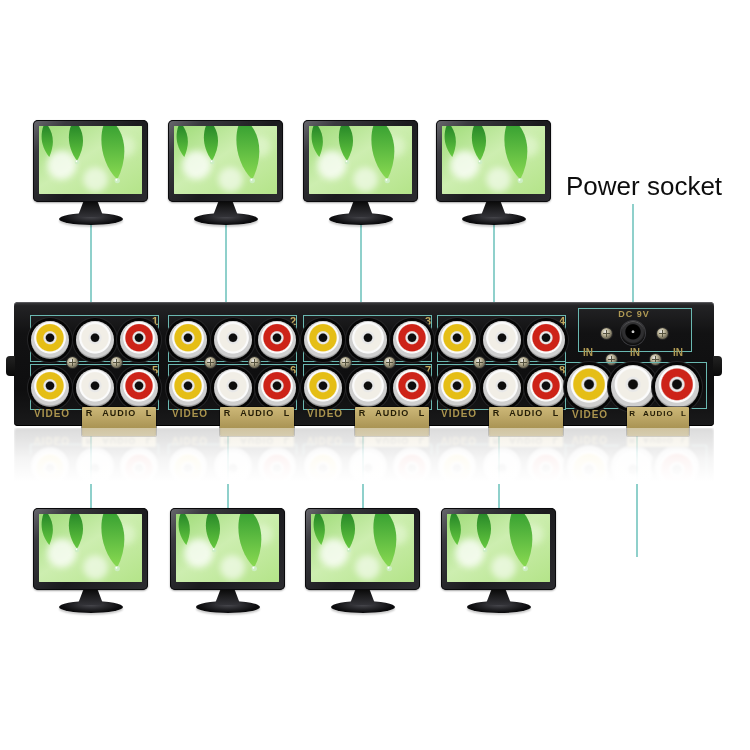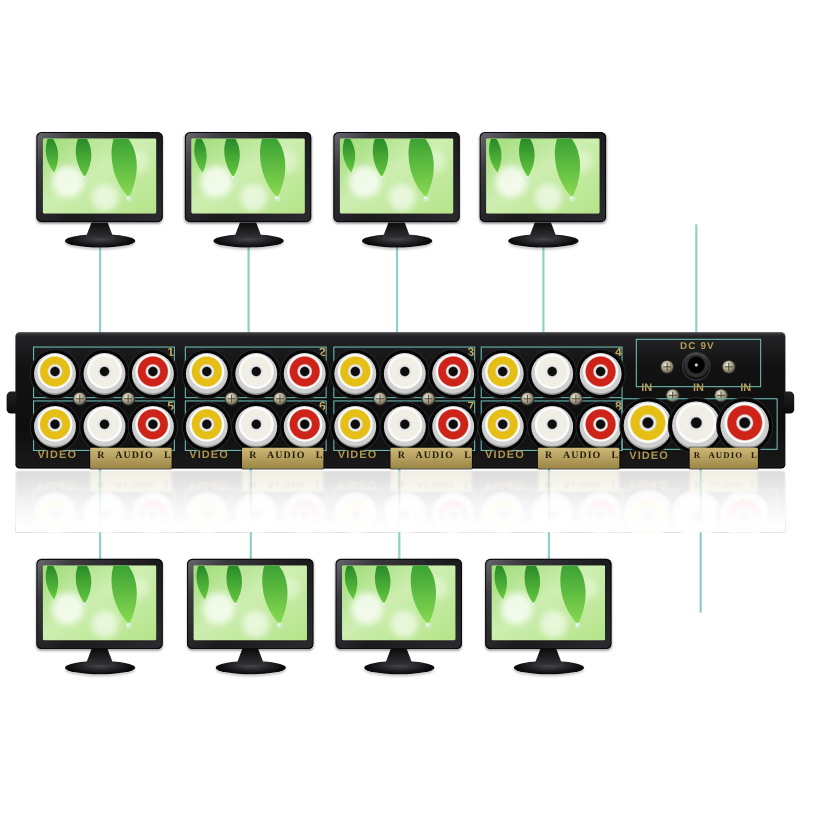--- a/index.html
+++ b/index.html
@@ -335,6 +335,7 @@
       <div class="refl-fade"></div>
     </div>
 
+  <div class="callout power-callout">Power socket</div>
 </div>
 
 </body></html>

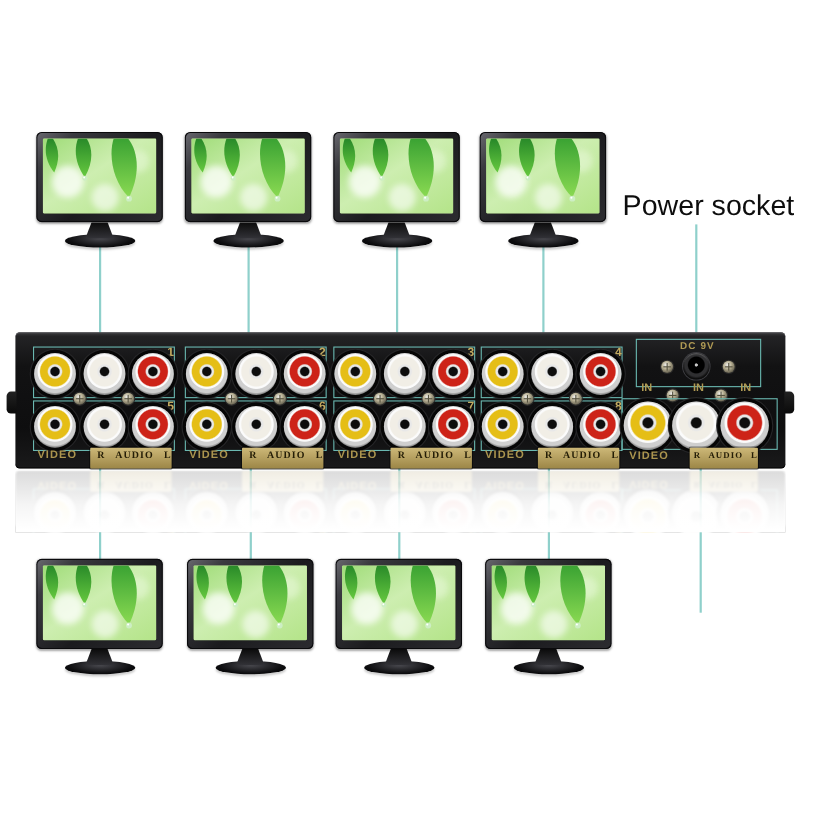--- a/index.html
+++ b/index.html
@@ -43,10 +43,10 @@
 
   .num{position:absolute;color:#c2aa60;font-size:11px;font-weight:bold;line-height:1;}
   .cap-video{position:absolute;color:#ab944e;font-size:10px;font-weight:bold;letter-spacing:1px;}
-  .plate{position:absolute;height:19px;border-radius:1px;text-align:right;line-height:13px;
+  .plate{position:absolute;height:29px;border-radius:1px;text-align:center;line-height:13px;
          background:linear-gradient(180deg,#cdb878,#9c8646);color:#241d06;
          font-weight:bold;letter-spacing:1px;word-spacing:6px;
-         box-shadow:0 0 0 1px rgba(0,0,0,.45);font-family:Liberation Serif, serif;}
+         box-shadow:0 0 0 1px rgba(0,0,0,.45);}
   .plate.out{font-size:9px;}
   .plate.input-plate{left:613px;top:105px;width:62px;font-size:8px;word-spacing:4px;}
 

